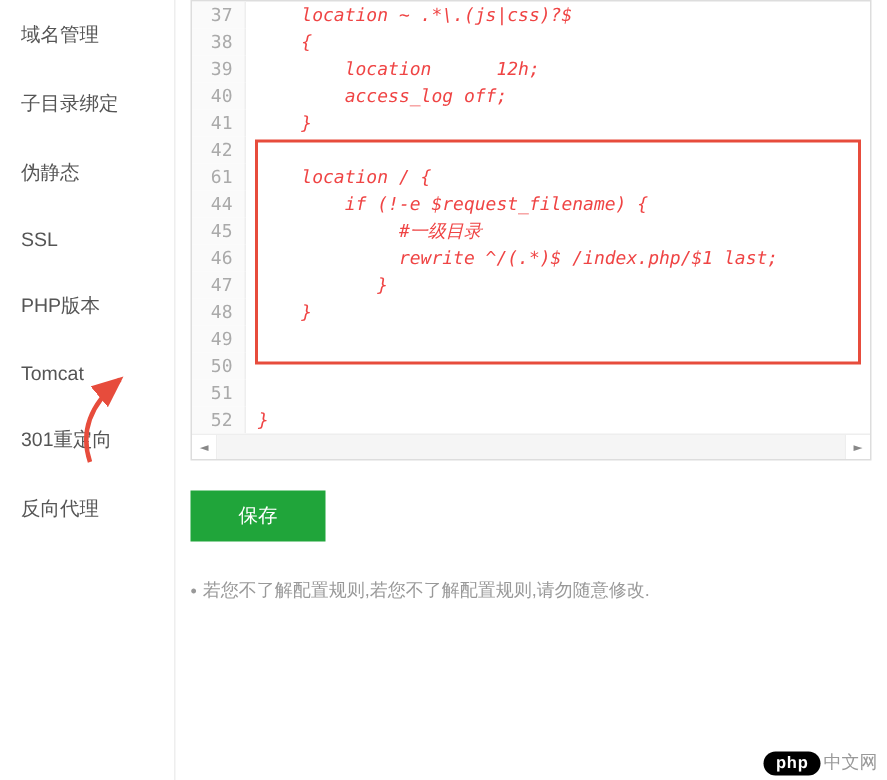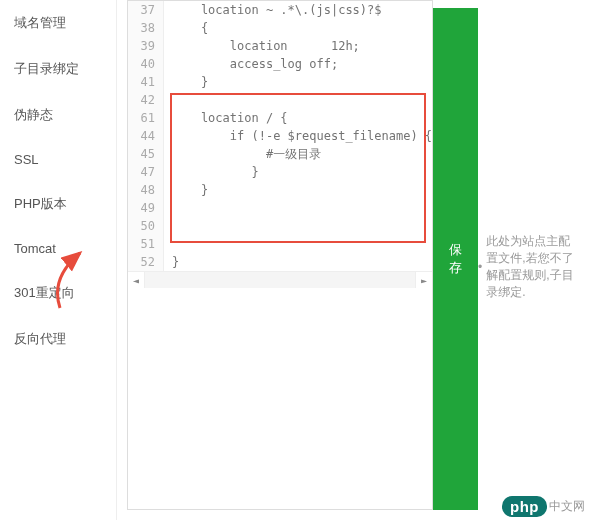--- a/index.html
+++ b/index.html
@@ -7,7 +7,7 @@
     .container { display: flex; height: 100%; }
     .sidebar { width: 117px; border-right: 1px solid #eee; background: #fff; }
     .sidebar-item { padding: 14px 8px 14px 14px; color: #555; cursor: pointer; font-size: 13px; }
-    .main { flex: 1; padding: 0 10px 10px 10px; display: flex; flex-direction: row; position: relative; }
+    .main { flex: 1; padding: 0 10px 10px 10px; display: flex; flex-direction: column; position: relative; }
     .code-editor { border: 1px solid #ddd; background: #fff; font-family: Consolas, monospace; font-size: 12px; position: relative; }
     .code-scroll { overflow-x: scroll; overflow-y: hidden; }
     .code-line { display: flex; min-height: 18px; line-height: 18px; white-space: pre; }

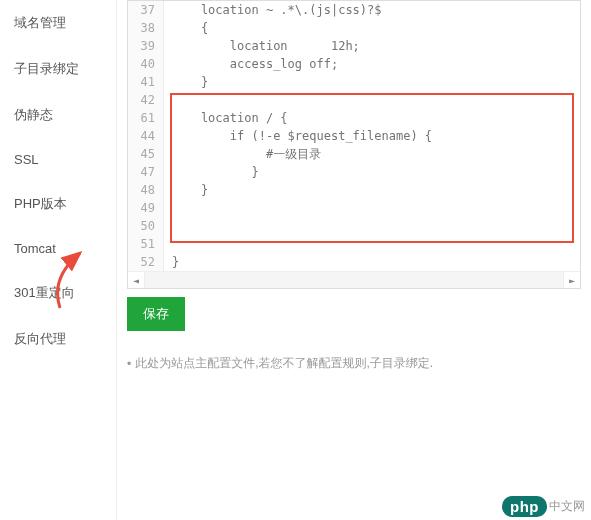--- a/index.html
+++ b/index.html
@@ -12,7 +12,7 @@
     .code-scroll { overflow-x: scroll; overflow-y: hidden; }
     .code-line { display: flex; min-height: 18px; line-height: 18px; white-space: pre; }
     .gutter { width: 36px; text-align: right; padding-right: 8px; color: #aaa; background: #fafafa; border-right: 1px solid #eee; flex-shrink: 0; user-select: none; }
-    .code-text { padding-left: 8px; color: #737373; flex: 1; }
+    .code-text { padding-left: 8px; color: #ef4444; flex: 1; font-style: italic; }
     .highlight-box { position: absolute; border: 2px solid #e74c3c; left: 42px; right: 6px; top: 92px; height: 150px; pointer-events: none; }
     .scrollbar-row { display: flex; height: 17px; border-top: 1px solid #eee; }
     .scrollbar-left { width: 17px; border-right: 1px solid #eee; display: flex; align-items: center; justify-content: center; color: #888; font-size: 10px; }

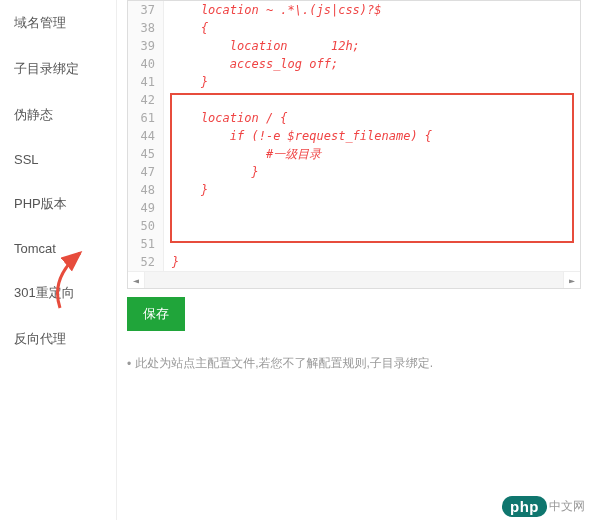--- a/index.html
+++ b/index.html
@@ -57,6 +57,7 @@
             <div class="code-line"><div class="gutter">61</div><div class="code-text">    location / {</div></div>
             <div class="code-line"><div class="gutter">44</div><div class="code-text">        if (!-e $request_filename) {</div></div>
             <div class="code-line"><div class="gutter">45</div><div class="code-text">             #一级目录</div></div>
+            <div class="code-line"><div class="gutter">46</div><div class="code-text">             rewrite ^/(.*)$ /index.php/$1 last;</div></div>
             <div class="code-line"><div class="gutter">47</div><div class="code-text">           }</div></div>
             <div class="code-line"><div class="gutter">48</div><div class="code-text">    }</div></div>
             <div class="code-line"><div class="gutter">49</div><div class="code-text"></div></div>

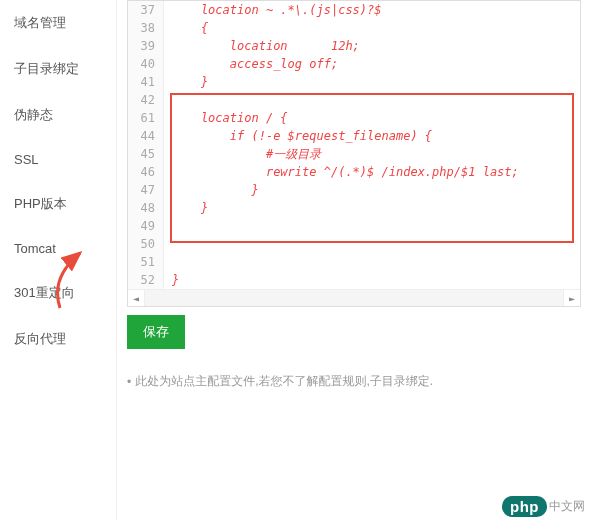--- a/index.html
+++ b/index.html
@@ -18,7 +18,7 @@
     .scrollbar-left { width: 17px; border-right: 1px solid #eee; display: flex; align-items: center; justify-content: center; color: #888; font-size: 10px; }
     .scrollbar-track { flex: 1; background: #f5f5f5; }
     .scrollbar-right { width: 17px; border-left: 1px solid #eee; display: flex; align-items: center; justify-content: center; color: #888; font-size: 10px; }
-    .save-btn { margin-top: 8px; background: #20a53a; color: #fff; border: none; padding: 8px 16px; font-size: 13px; cursor: pointer; width: fit-content; }
+    .save-btn { margin-top: 20px; background: #20a53a; color: #fff; border: none; padding: 8px 32px; font-size: 13px; cursor: pointer; width: fit-content; }
     .note-row { margin-top: 24px; color: #999; font-size: 12px; display: flex; align-items: center; gap: 4px; }
     .bullet { color: #999; }
     .arrow-svg { position: absolute; left: 20px; top: 248px; pointer-events: none; z-index: 10; }

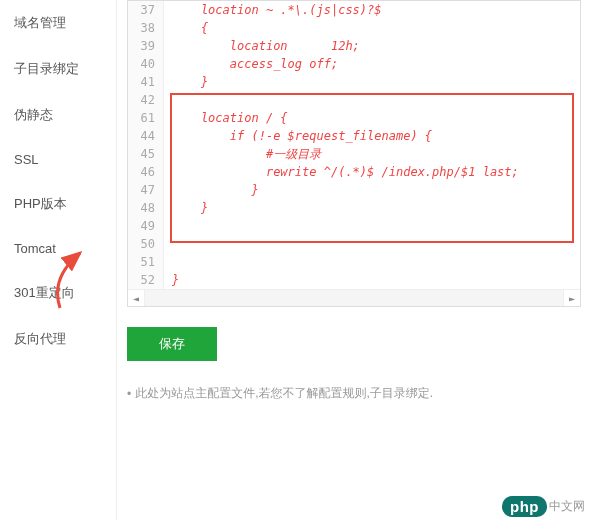--- a/index.html
+++ b/index.html
@@ -78,7 +78,7 @@
 
     <div class="note-row">
       <span class="bullet">•</span>
-      <span>此处为站点主配置文件,若您不了解配置规则,子目录绑定.</span>
+      <span>若您不了解配置规则,若您不了解配置规则,请勿随意修改.</span>
     </div>
   </div>
 </div>

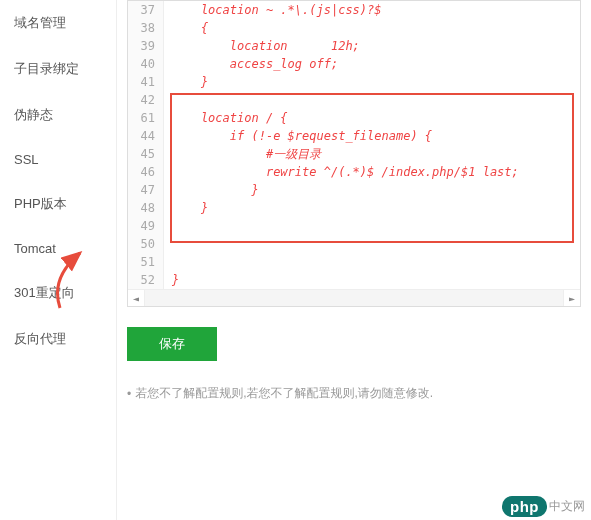--- a/index.html
+++ b/index.html
@@ -23,7 +23,7 @@
     .bullet { color: #999; }
     .arrow-svg { position: absolute; left: 20px; top: 248px; pointer-events: none; z-index: 10; }
     .watermark { position: absolute; right: 6px; bottom: 3px; display: flex; align-items: center; gap: 2px; font-size: 12px; color: #999; }
-    .php-badge { background: #0f766e; color: #fff; font-weight: bold; padding: 2px 8px; border-radius: 10px; font-size: 15px; letter-spacing: 0.5px; }
+    .php-badge { background: #000000; color: #fff; font-weight: bold; padding: 2px 8px; border-radius: 10px; font-size: 11px; letter-spacing: 0.5px; }
     ::-webkit-scrollbar { height: 17px; }
     ::-webkit-scrollbar-track { background: #f5f5f5; }
     ::-webkit-scrollbar-thumb { background: #ccc; }

